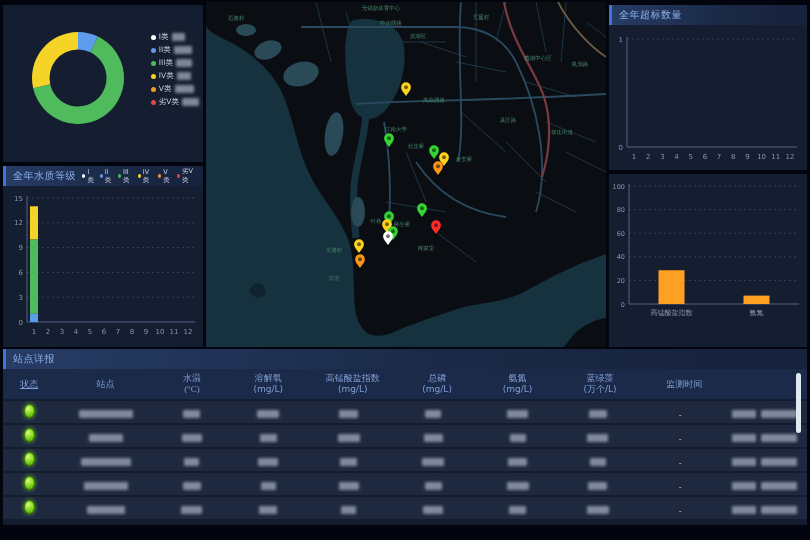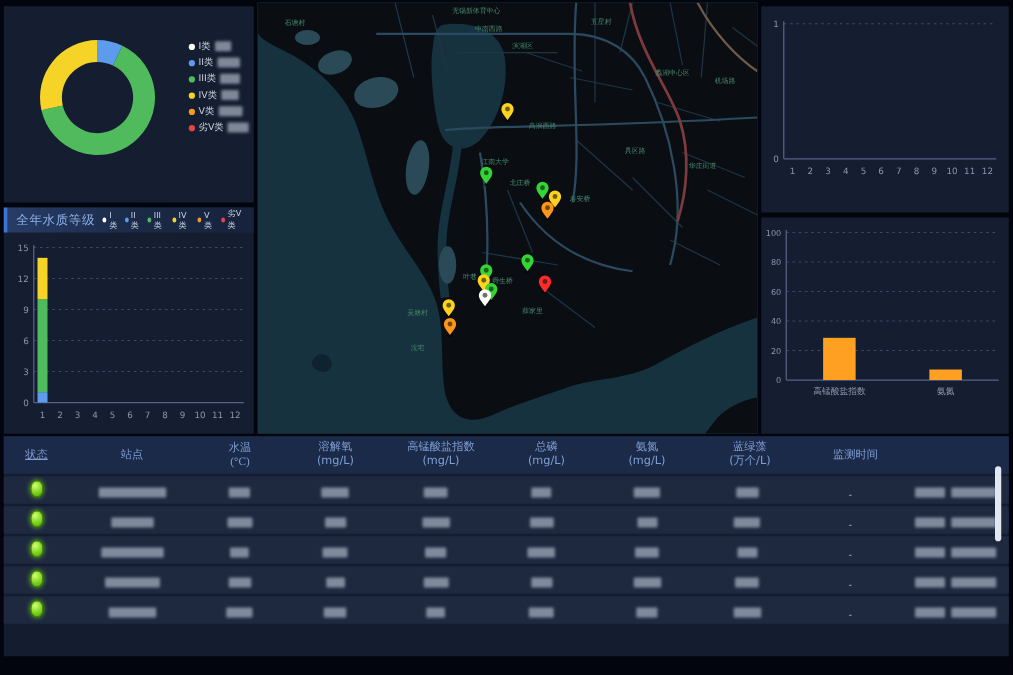--- a/index.html
+++ b/index.html
@@ -290,6 +290,9 @@
   </div>
 
   <section class="panel" style="left:609px;top:5px;width:198px;height:165px;">
+    <div class="panel-header">
+      <span class="panel-title">全年超标数量</span>
+    </div>
     <svg id="exceedChart" width="198" height="143">
         <line x1="18" y1="14" x2="188" y2="14" stroke="#454f74" stroke-width="0.7" stroke-dasharray="2,3"></line>
         <text x="14" y="16.5" font-size="7" fill="#8b94ad" text-anchor="end">1</text>

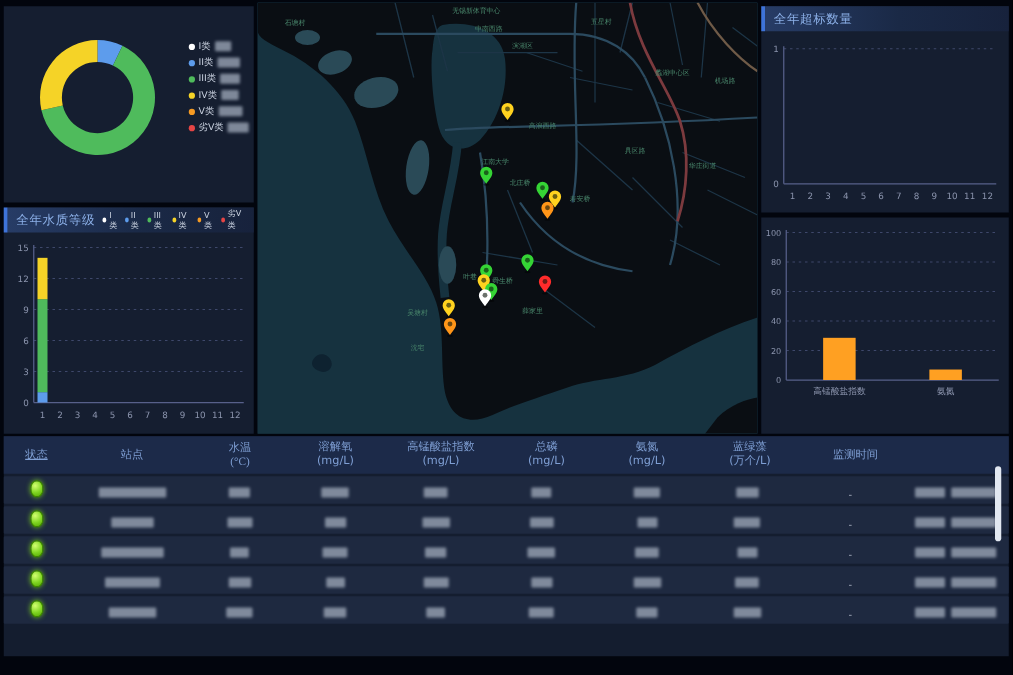--- a/index.html
+++ b/index.html
@@ -341,6 +341,9 @@
   </section>
 
   <section id="tablePanel">
+    <div class="panel-header">
+      <span class="panel-title">站点详报</span>
+    </div>
     <div id="tblHead">
         <div class="thc" style="width: 6.5%; text-decoration: underline;">
           <div>状态</div>

